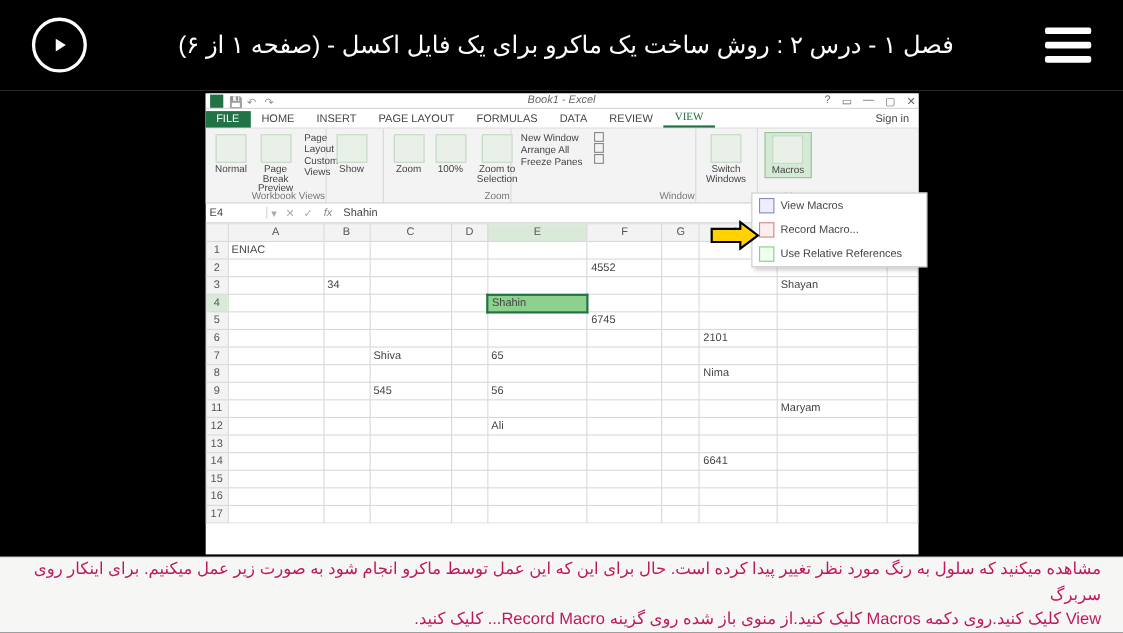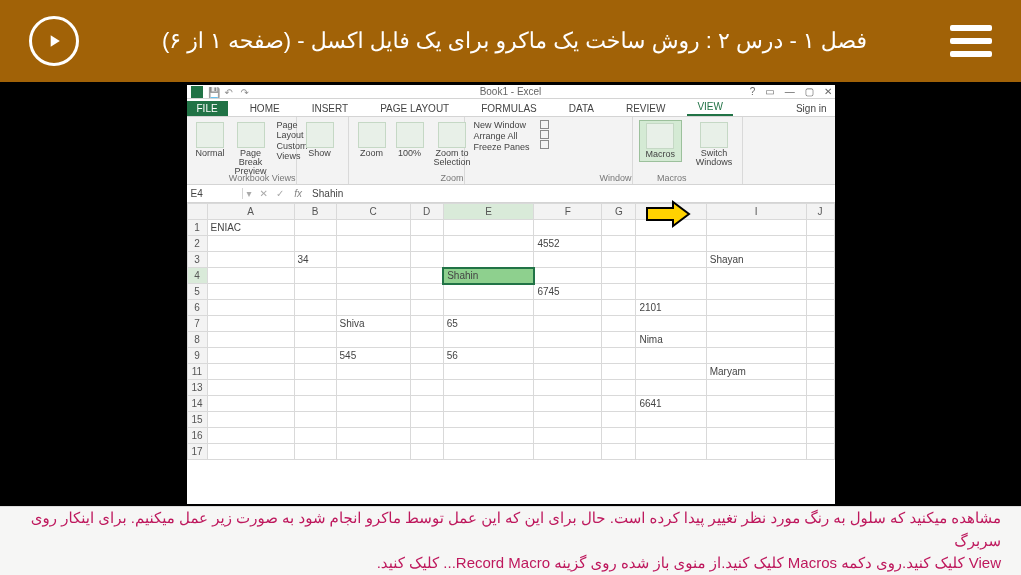--- a/index.html
+++ b/index.html
@@ -6,7 +6,7 @@
 body { font-family: "Segoe UI", Tahoma, sans-serif; background: #fff; width: 1021px; height: 575px; overflow: hidden; }
 
 
-.topbar { background: #a16207; height: 82px; display: flex; align-items: center; justify-content: space-between; padding: 0 29px; }
+.topbar { background: #000000; height: 82px; display: flex; align-items: center; justify-content: space-between; padding: 0 29px; }
 .play-circle { width: 50px; height: 50px; border: 3px solid #fff; border-radius: 50%; display: flex; align-items: center; justify-content: center; }
 .play-circle svg { width: 20px; height: 20px; fill: #fff; }
 .topbar-title { color: #fff; font-size: 22px; direction: rtl; flex: 1; text-align: center; }

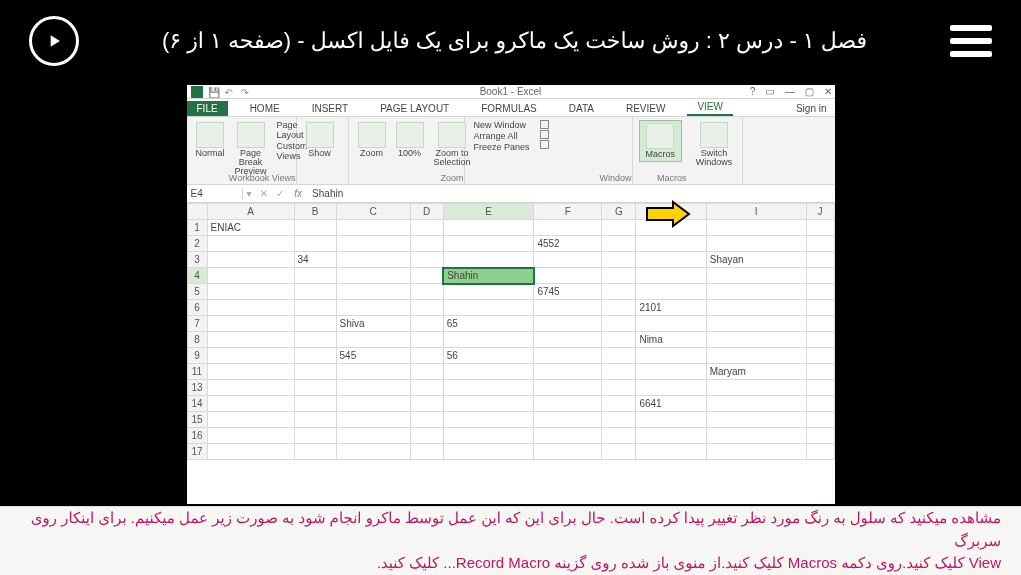--- a/index.html
+++ b/index.html
@@ -24,7 +24,7 @@
 .excel-titlebar .left-icons { display: flex; align-items: center; gap: 6px; padding-left: 4px; }
 .excel-titlebar .xl-icon { width: 12px; height: 12px; background: #217346; display: inline-block; }
 .excel-titlebar .qi { width: 10px; height: 10px; display: inline-block; opacity: .6; }
-.excel-titlebar .center { position: absolute; left: 0; right: 0; text-align: center; font-size: 10px; color: #666; }
+.excel-titlebar .center { position: absolute; left: 0; right: 0; text-align: center; font-size: 10px; color: #666; font-style: italic; }
 .excel-titlebar .win-btns { position: absolute; right: 2px; display: flex; gap: 10px; font-size: 10px; color: #666; }
 
 

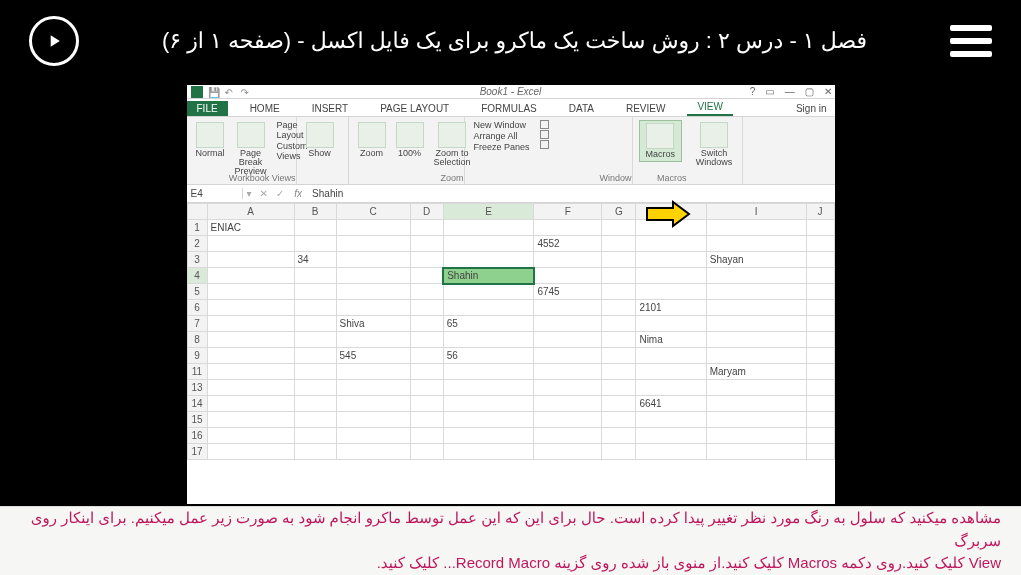--- a/index.html
+++ b/index.html
@@ -28,7 +28,7 @@
 .excel-titlebar .win-btns { position: absolute; right: 2px; display: flex; gap: 10px; font-size: 10px; color: #666; }
 
 
-.ribbon-tabs { height: 18px; background: #fff; display: flex; align-items: flex-end; border-bottom: 1px solid #d4d4d4; font-size: 10px; gap: 12px; }
+.ribbon-tabs { height: 18px; background: #fff; display: flex; align-items: flex-end; border-bottom: 1px solid #d4d4d4; font-size: 10px; }
 .ribbon-tabs .file-tab { background: #217346; color: #fff; padding: 2px 10px; }
 .ribbon-tabs .tab { padding: 2px 10px; color: #444; cursor: pointer; }
 .ribbon-tabs .tab.active { color: #217346; border-bottom: 2px solid #217346; }

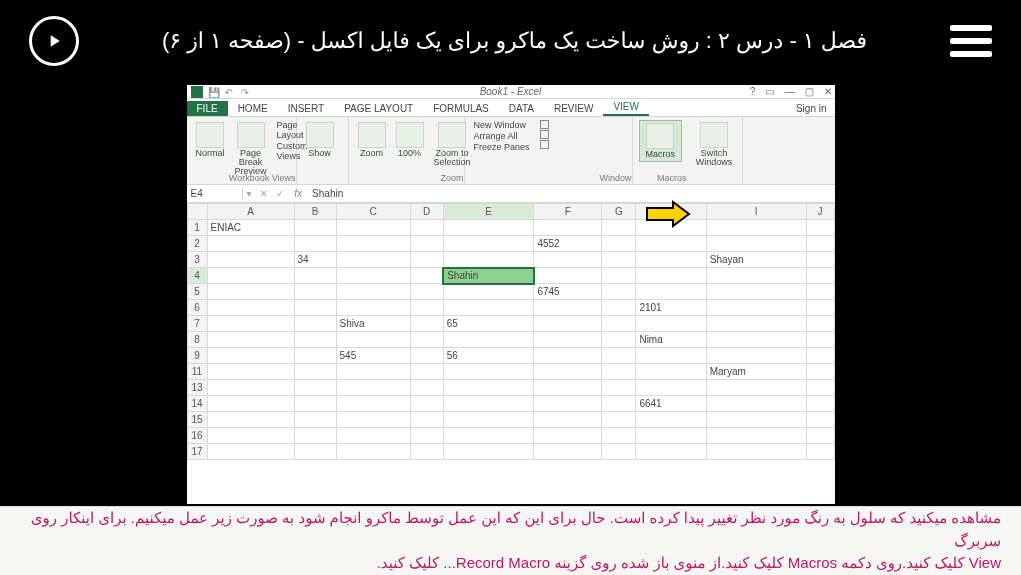--- a/index.html
+++ b/index.html
@@ -31,7 +31,7 @@
 .ribbon-tabs { height: 18px; background: #fff; display: flex; align-items: flex-end; border-bottom: 1px solid #d4d4d4; font-size: 10px; }
 .ribbon-tabs .file-tab { background: #217346; color: #fff; padding: 2px 10px; }
 .ribbon-tabs .tab { padding: 2px 10px; color: #444; cursor: pointer; }
-.ribbon-tabs .tab.active { color: #217346; border-bottom: 2px solid #217346; }
+.ribbon-tabs .tab.active { color: #217346; border-bottom: 2px solid #217346; font-family: Liberation Serif, serif; }
 .ribbon-tabs .signin { margin-left: auto; padding: 2px 8px; color: #444; }
 
 

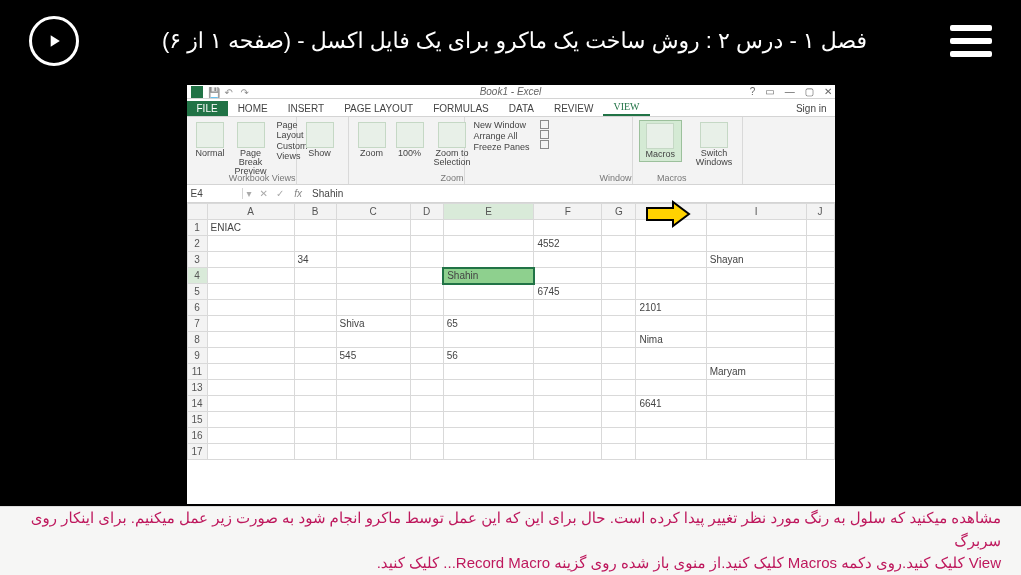--- a/index.html
+++ b/index.html
@@ -222,6 +222,16 @@
         <div class="label">Window</div>
       </div>
 
+      <div class="rgroup" style="width:56px">
+        <div class="items">
+          <div class="ritem big">
+              <div class="ic"></div>
+              <span>Switch Windows</span>
+            </div>
+        </div>
+        <div class="label"></div>
+      </div>
+
       <div class="rgroup" style="width:54px;border-right:none">
         <div class="items">
           <div class="ritem big macros-btn">
@@ -230,16 +240,6 @@
             </div>
         </div>
         <div class="label">Macros</div>
-      </div>
-
-      <div class="rgroup" style="width:56px">
-        <div class="items">
-          <div class="ritem big">
-              <div class="ic"></div>
-              <span>Switch Windows</span>
-            </div>
-        </div>
-        <div class="label"></div>
       </div>
 
     </div>

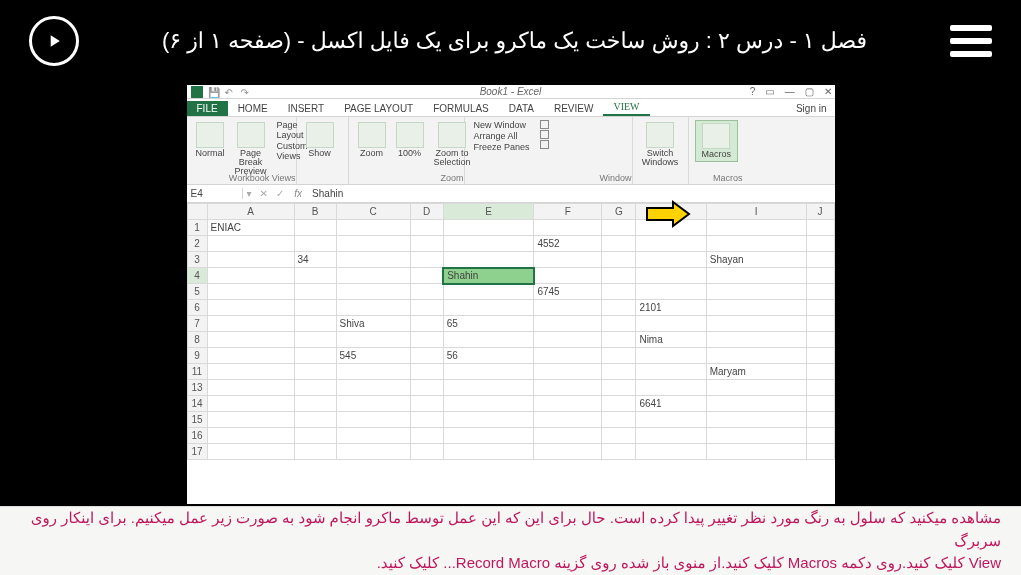--- a/index.html
+++ b/index.html
@@ -242,6 +242,20 @@
         <div class="label">Macros</div>
       </div>
 
+      <div class="macros-menu">
+        <div class="mi">
+            <div class="mic"></div>
+            <span>View Macros</span>
+          </div>
+        <div class="mi">
+            <div class="mic"></div>
+            <span>Record Macro...</span>
+          </div>
+        <div class="mi">
+            <div class="mic"></div>
+            <span>Use Relative References</span>
+          </div>
+      </div>
     </div>
 
     <div class="fbar">

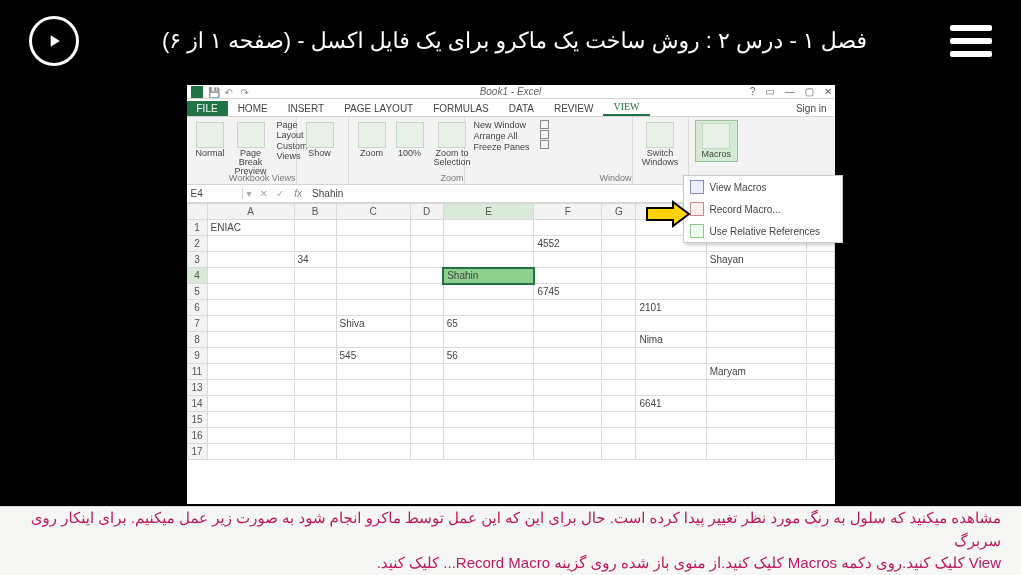--- a/index.html
+++ b/index.html
@@ -414,6 +414,19 @@
               <td></td>
             </tr>
         <tr>
+              <th class="rh">12</th>
+              <td></td>
+              <td></td>
+              <td></td>
+              <td></td>
+              <td>Ali</td>
+              <td></td>
+              <td></td>
+              <td></td>
+              <td></td>
+              <td></td>
+            </tr>
+        <tr>
               <th class="rh">13</th>
               <td></td>
               <td></td>

